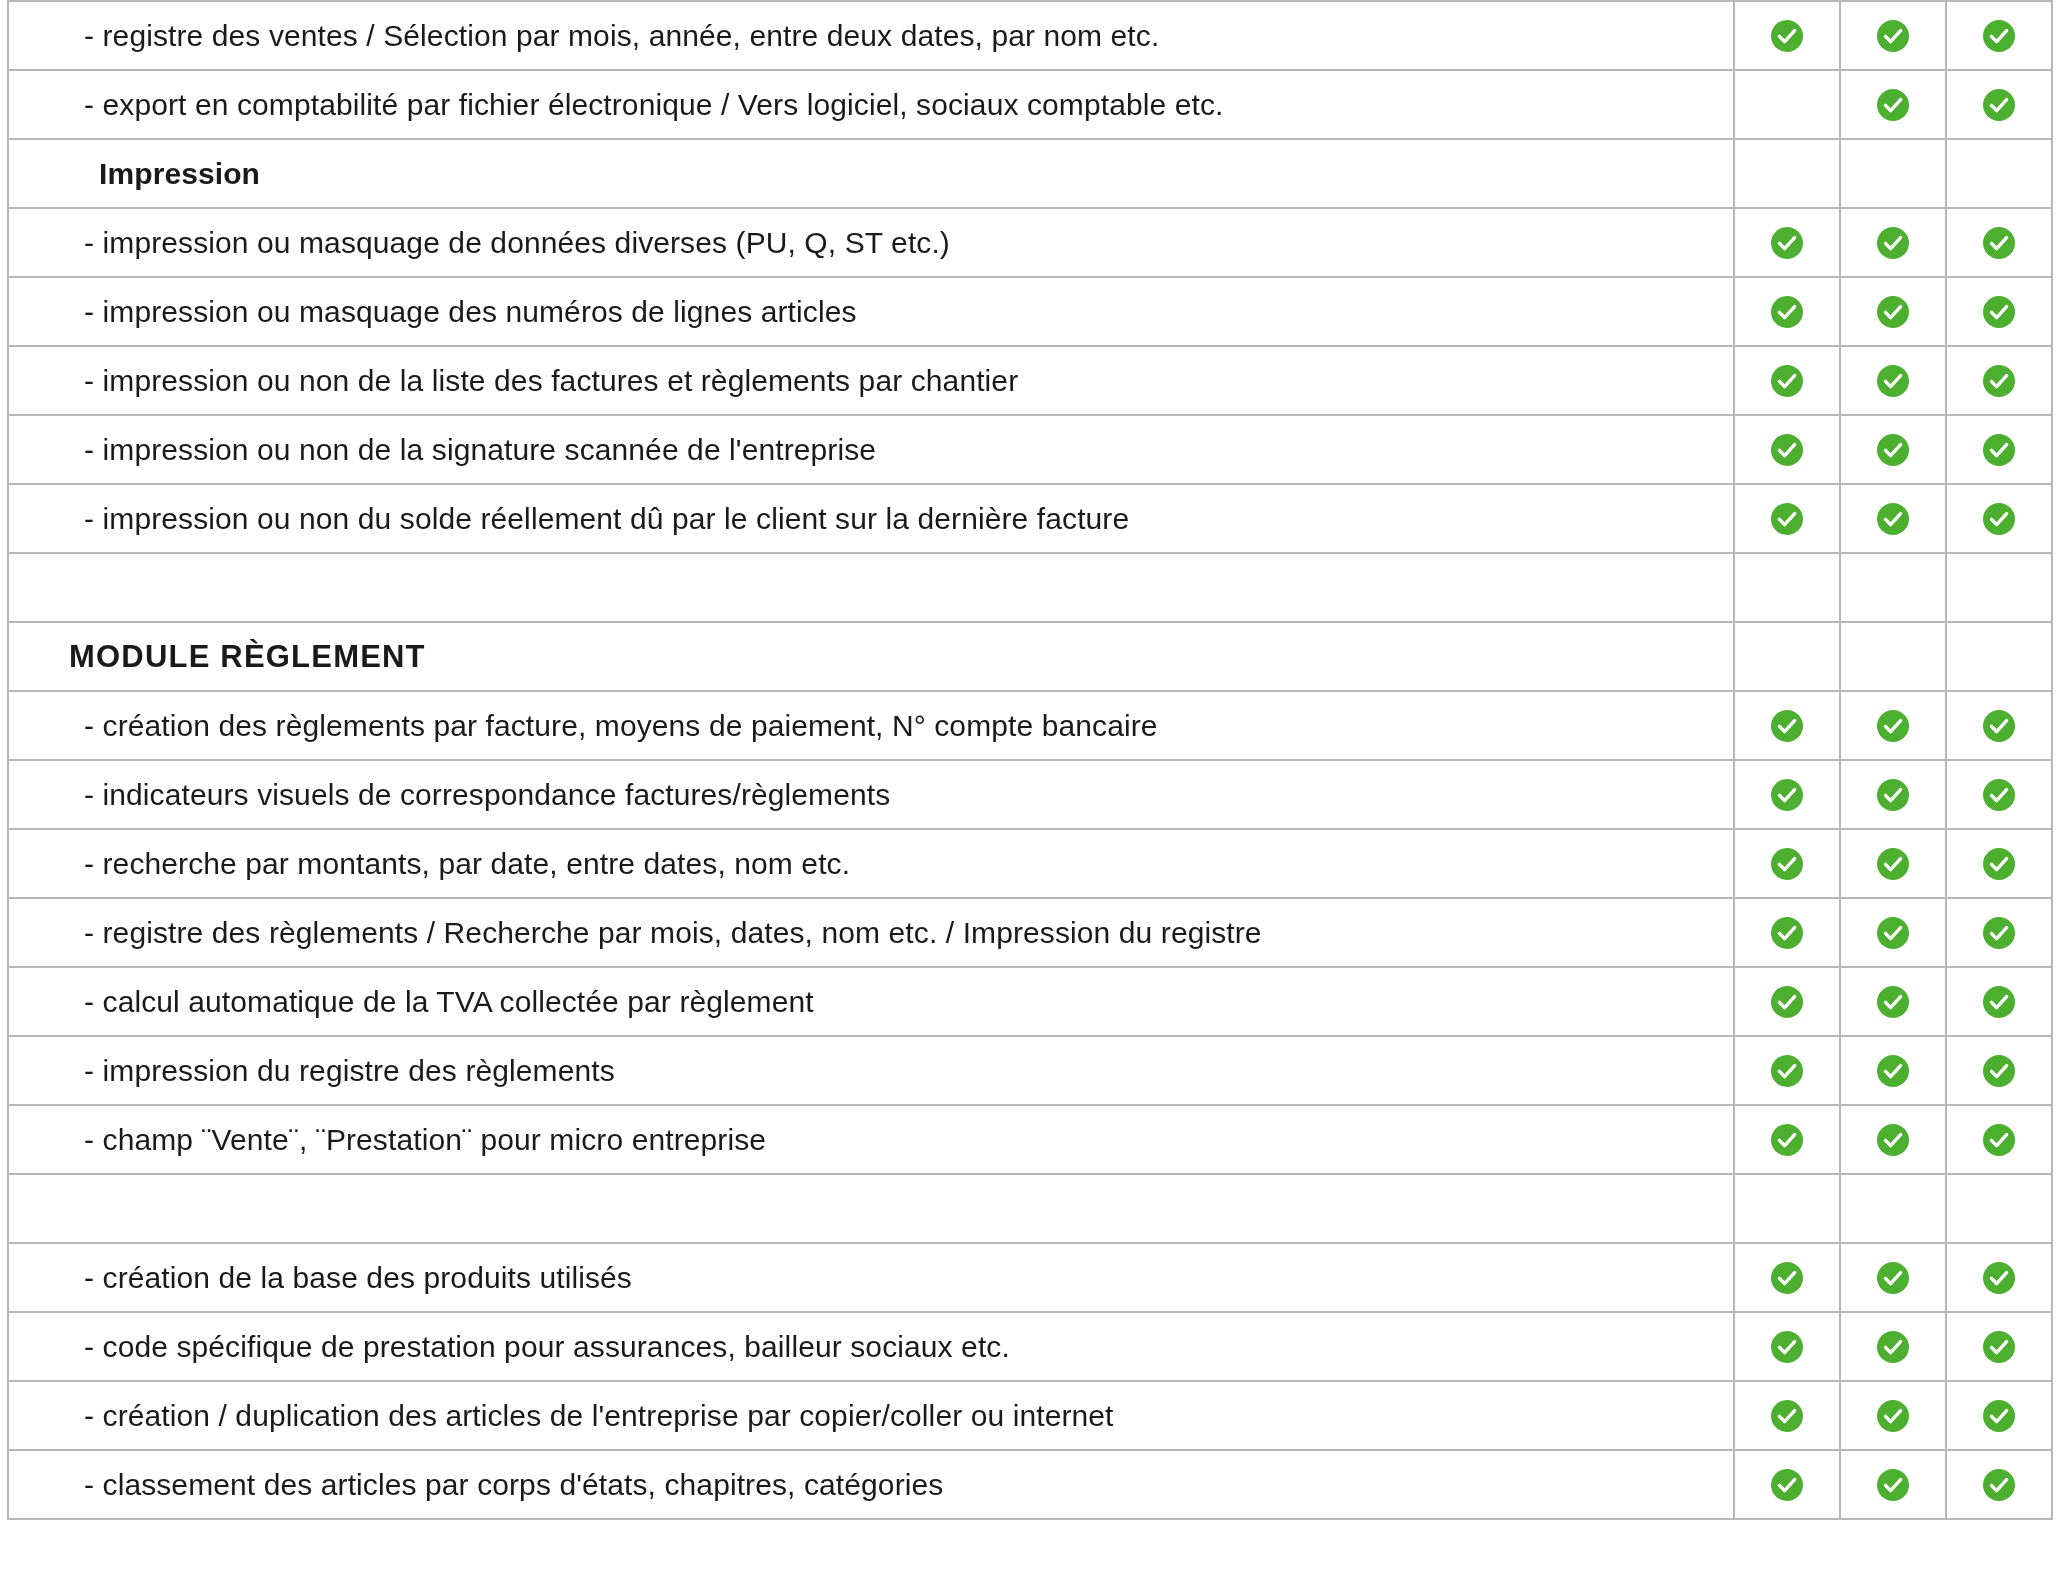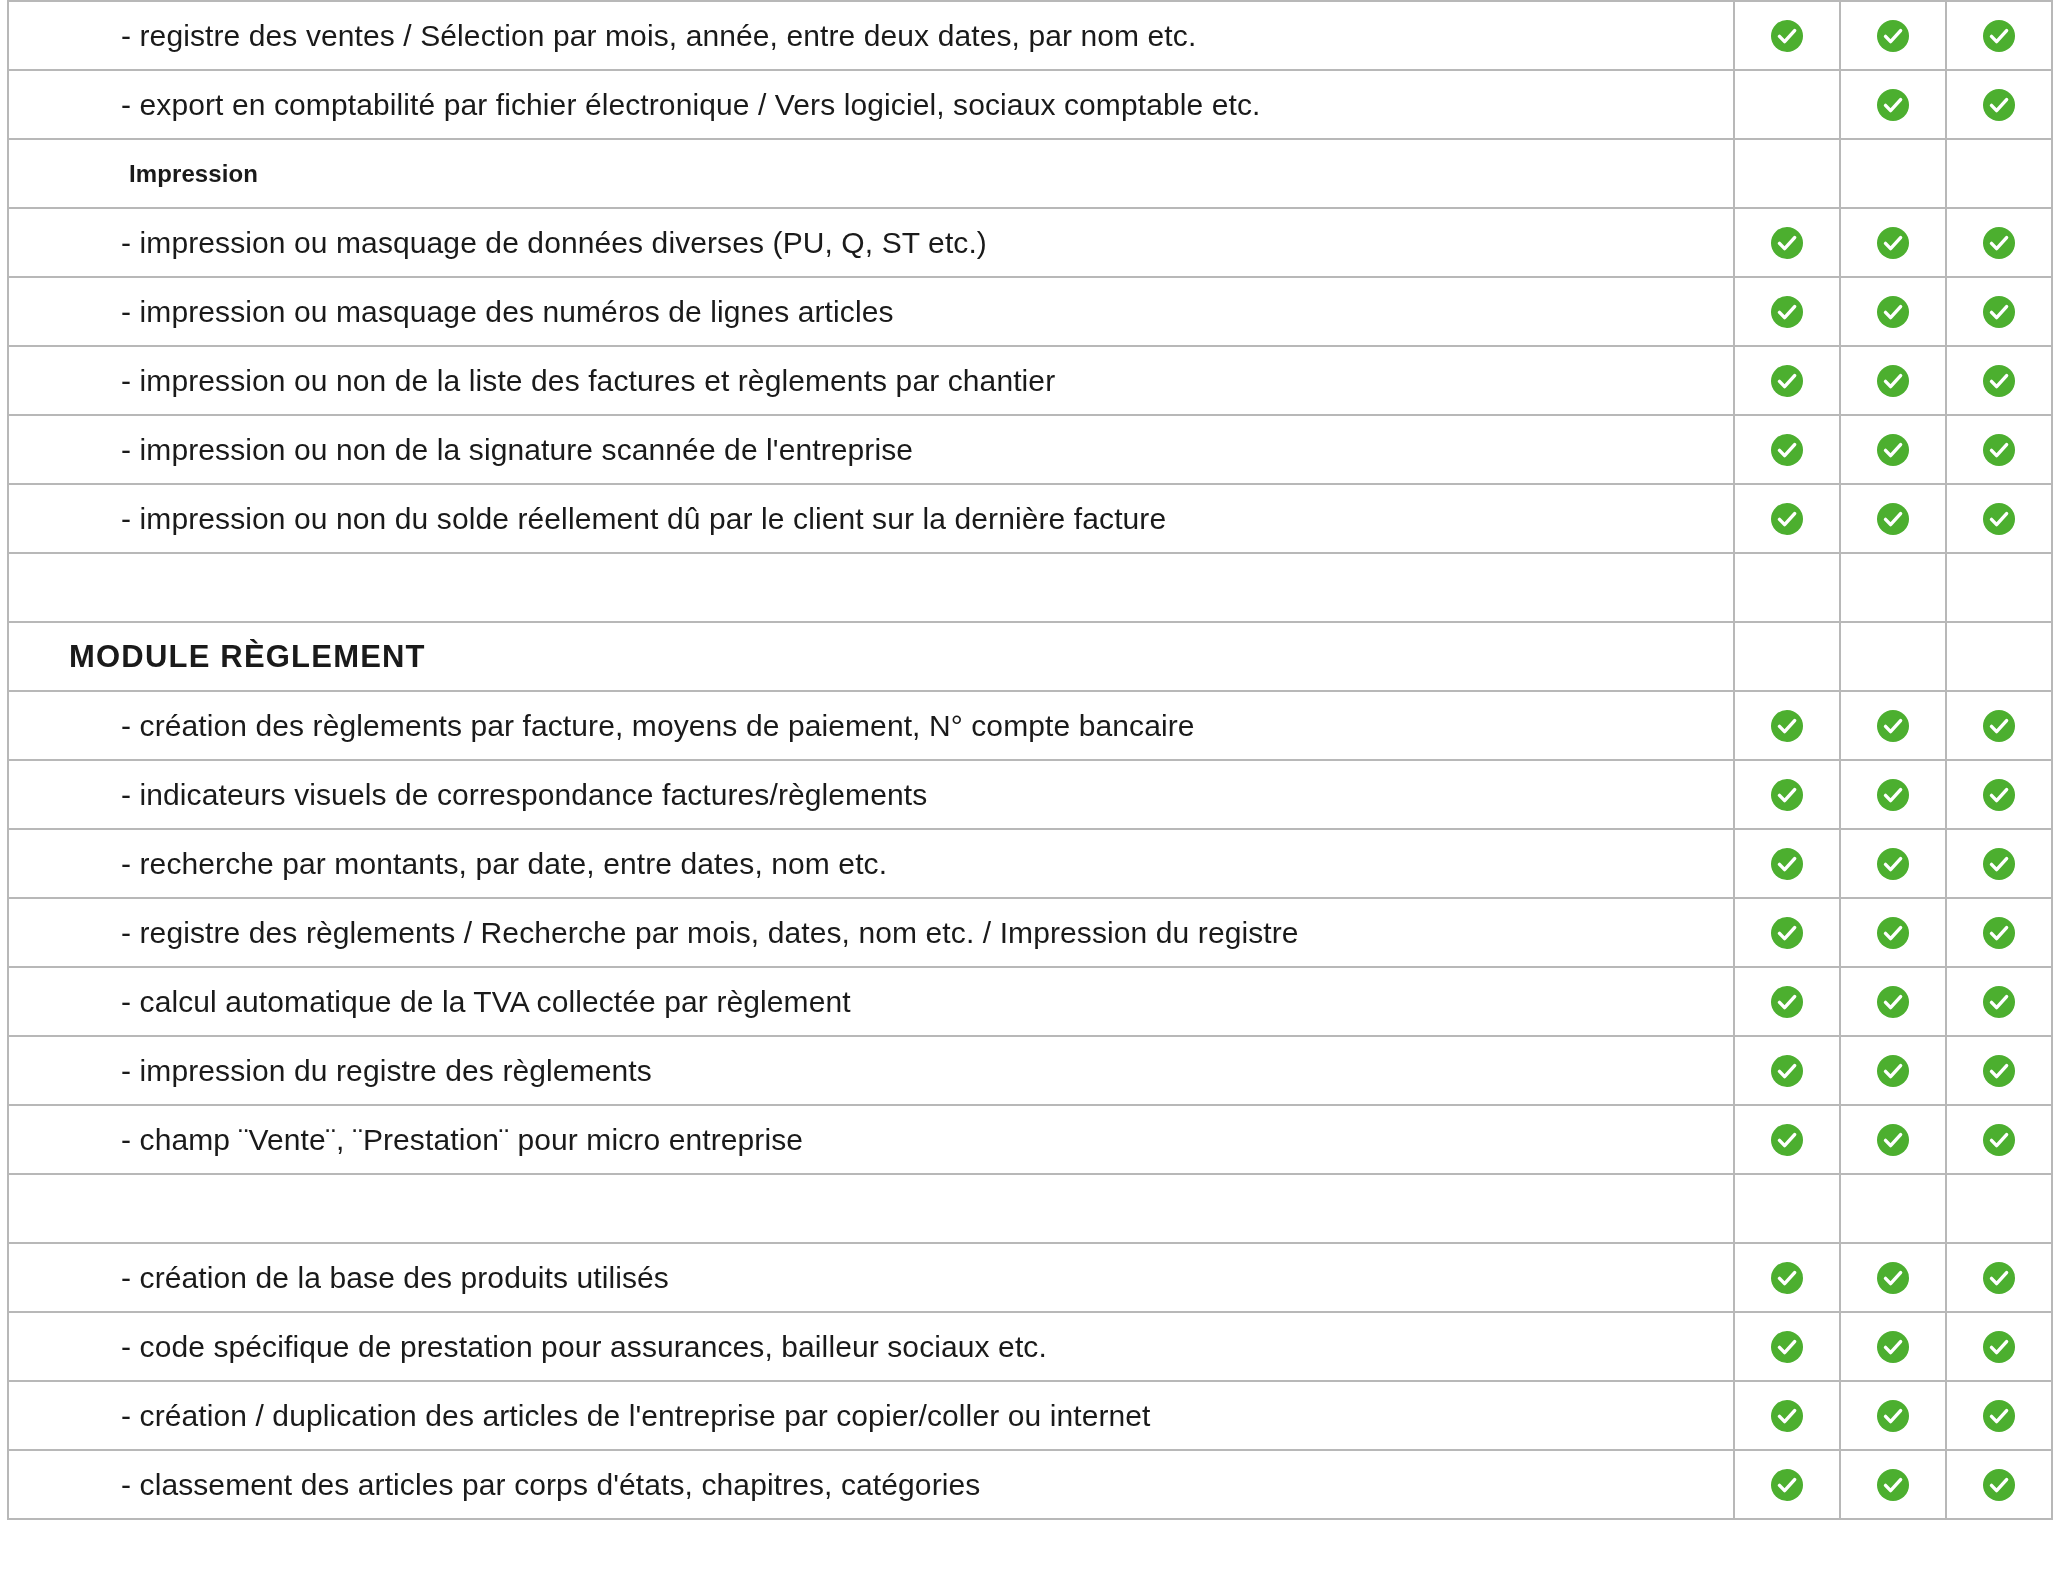--- a/index.html
+++ b/index.html
@@ -37,7 +37,7 @@
     letter-spacing: 0.1px;
   }
   .label-item {
-    padding-left: 112px;
+    padding-left: 75px;
   }
   .label-sub {
     padding-left: 90px;

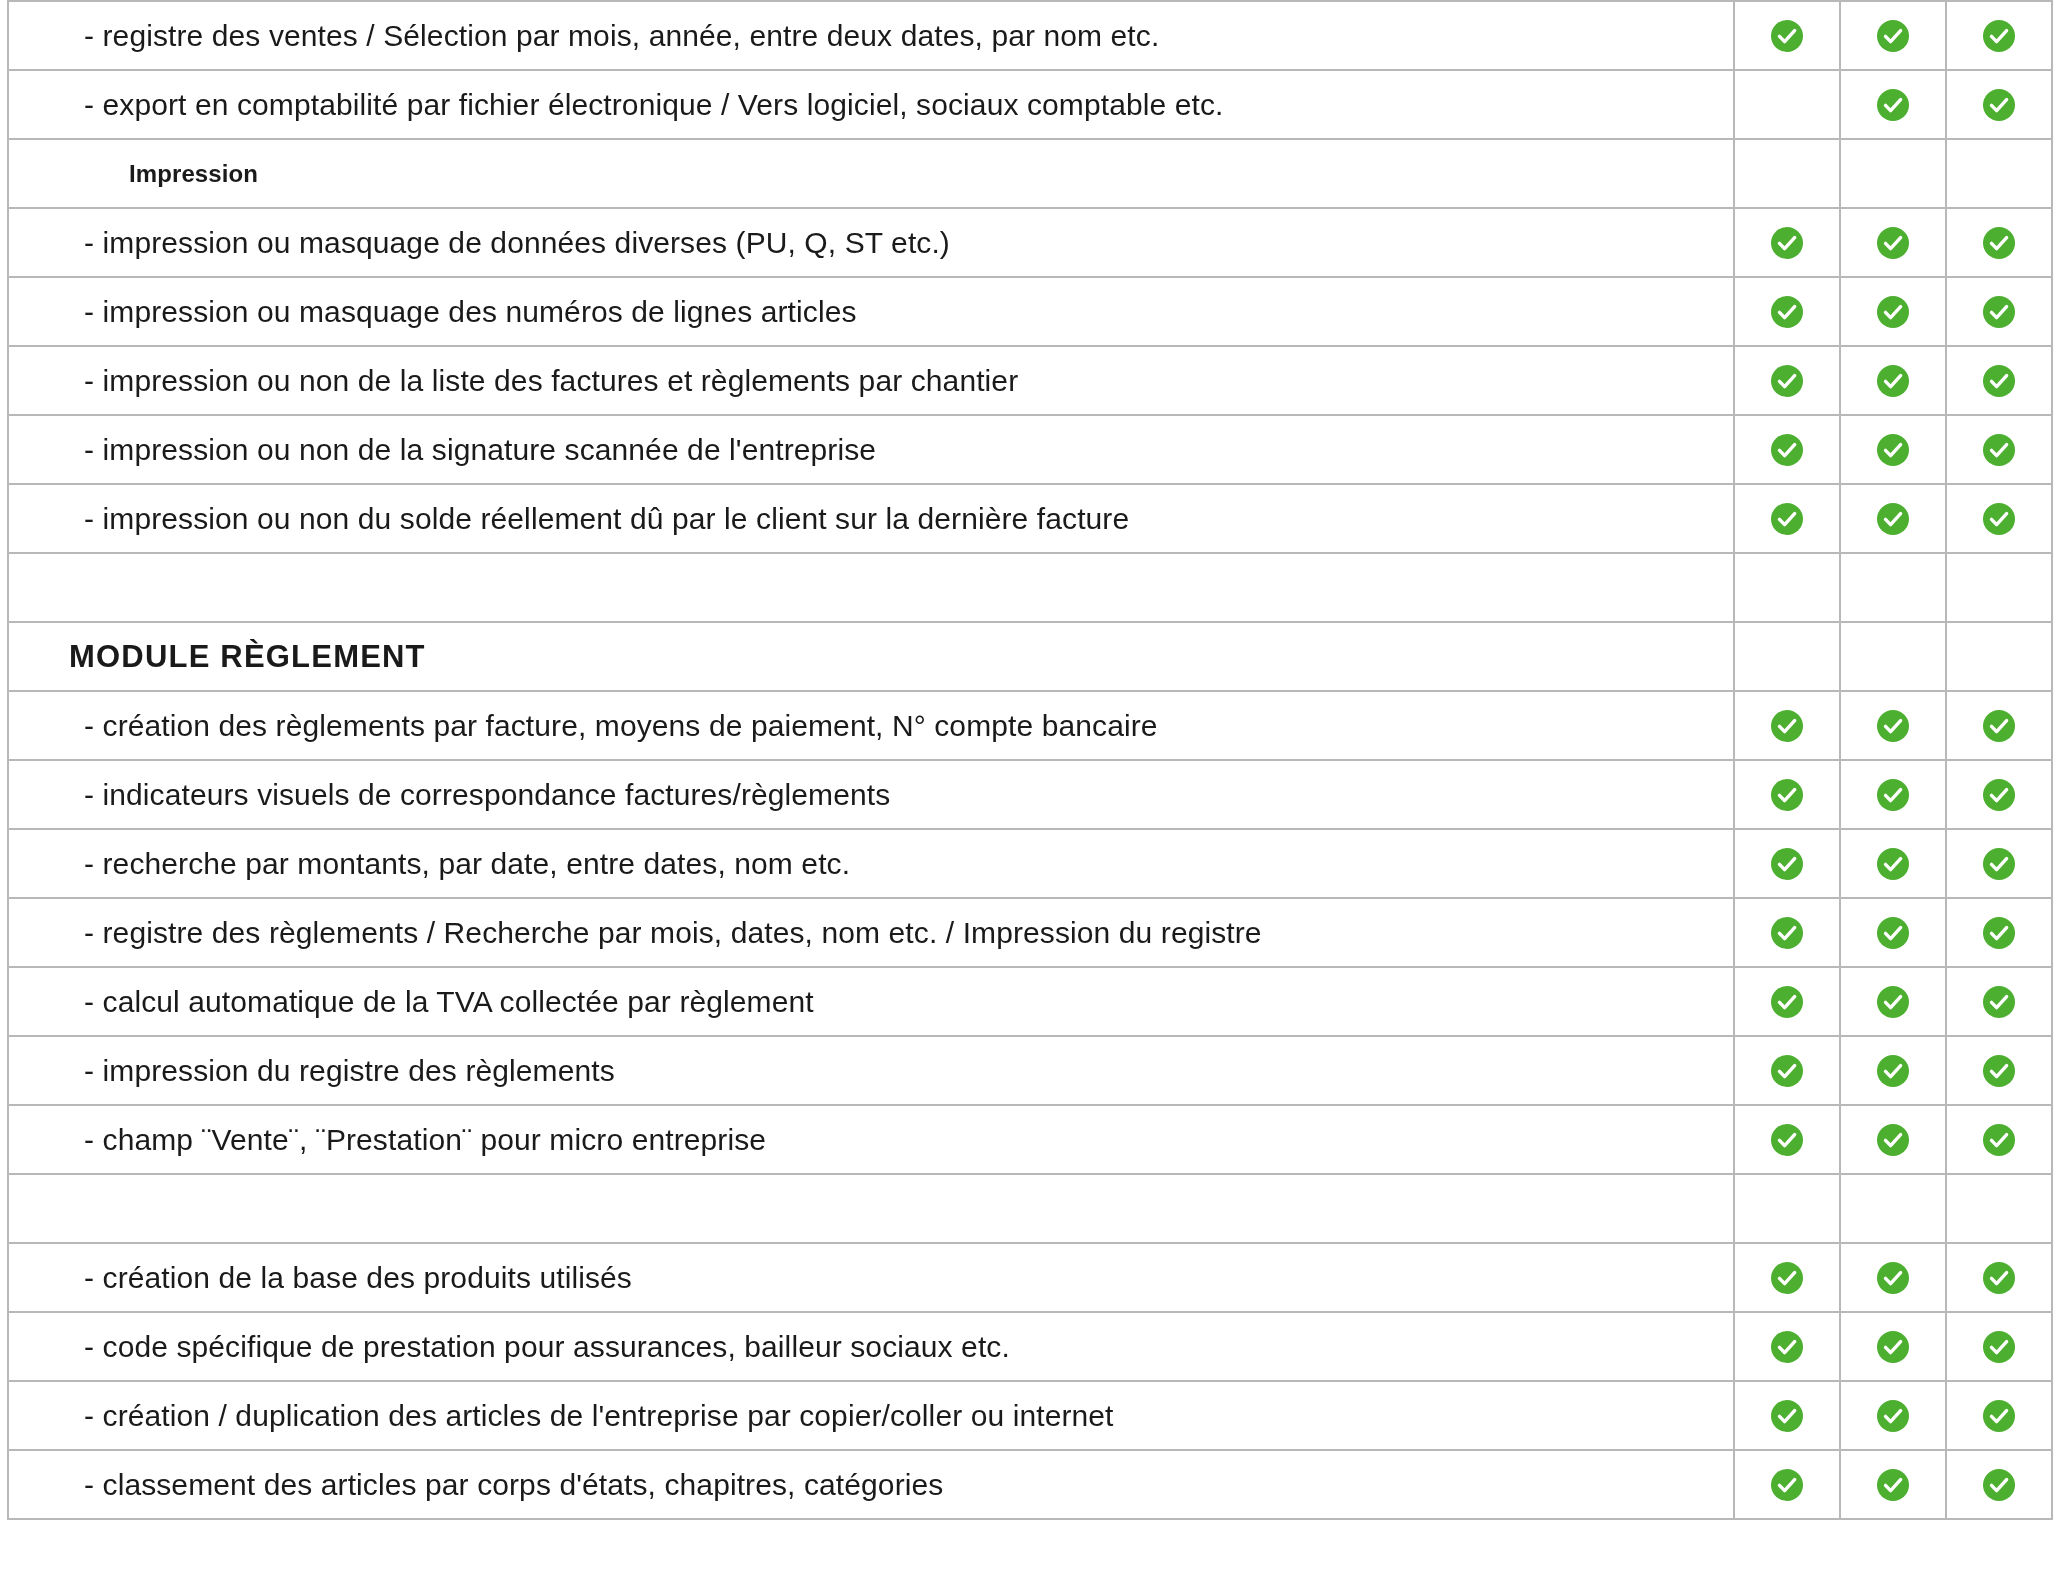--- a/index.html
+++ b/index.html
@@ -42,8 +42,7 @@
   .label-sub {
     padding-left: 90px;
     font-weight: bold;
-    font-size: 24px;
-    margin-left: 30px;
+    font-size: 30px;
   }
   .label-section {
     padding-left: 60px;

